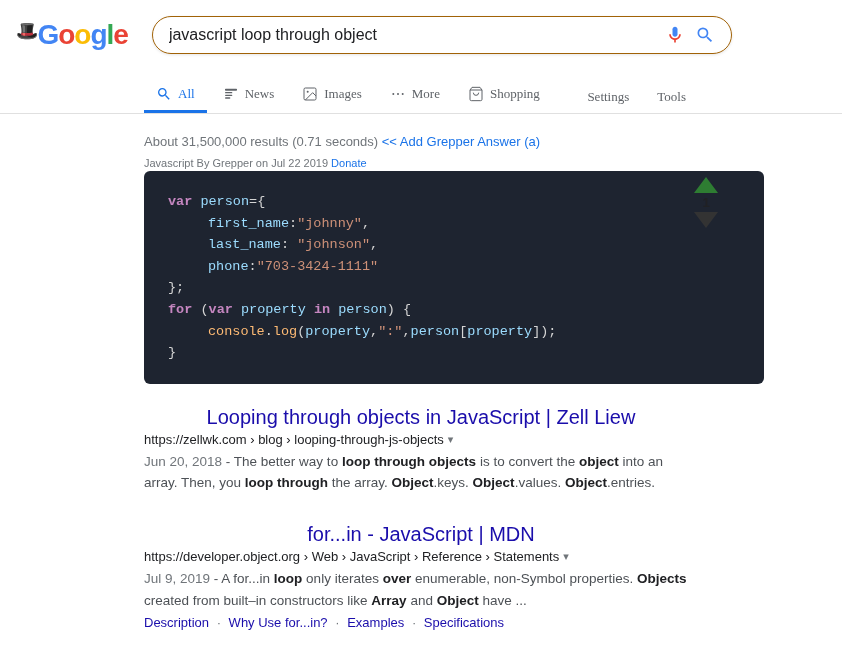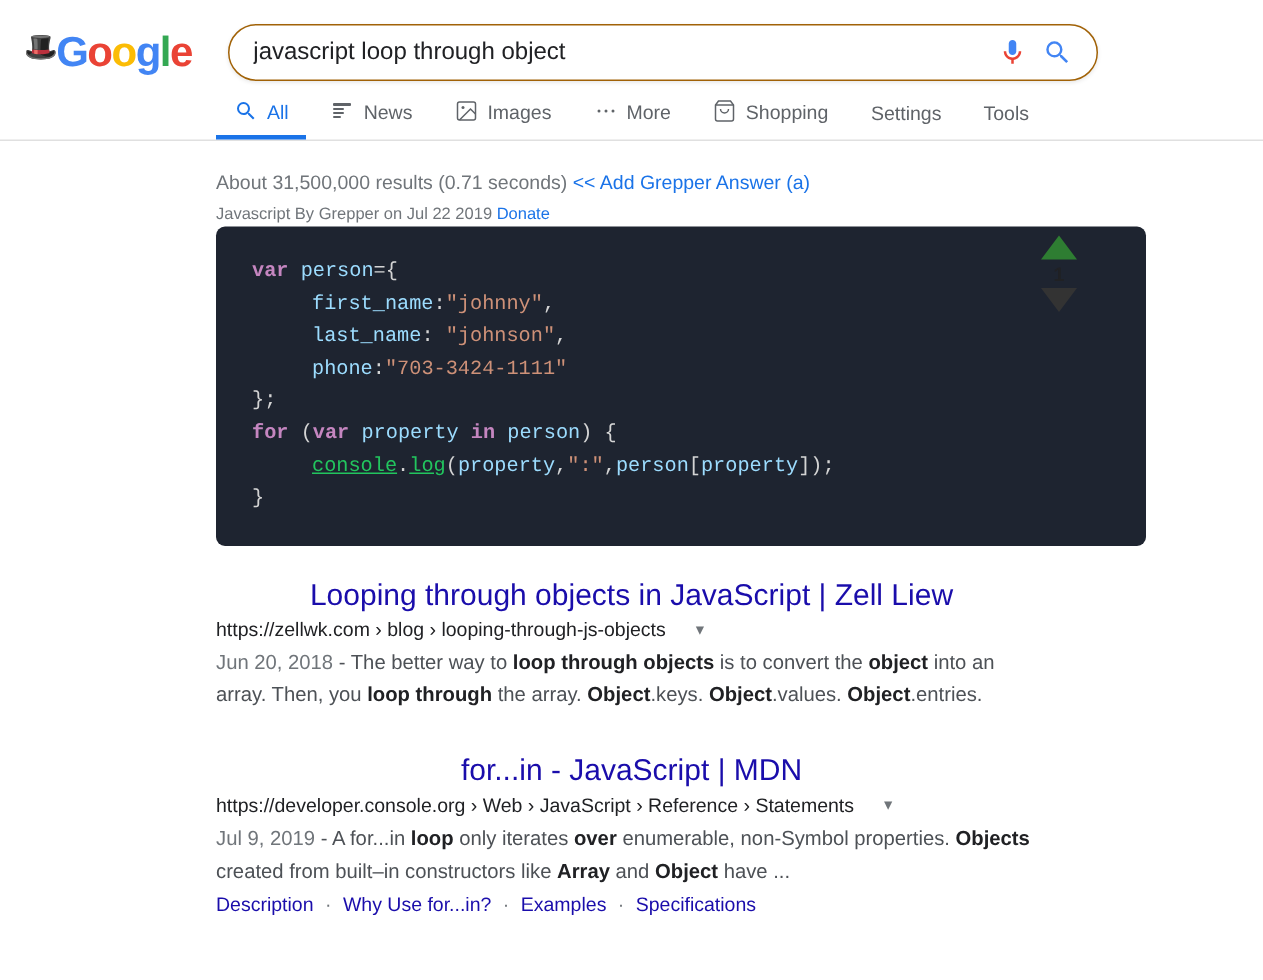--- a/index.html
+++ b/index.html
@@ -77,10 +77,11 @@
     
     .nav-tabs {
       display: flex;
-      align-items: center;
-      padding: 4px 144px 0 144px;
+      align-items: flex-end;
+      padding: 24px 144px 0 144px;
       border-bottom: 1px solid #e0e0e0;
       gap: 4px;
+      font-family: Liberation Serif, serif;
     }
     .nav-tab {
       display: flex;

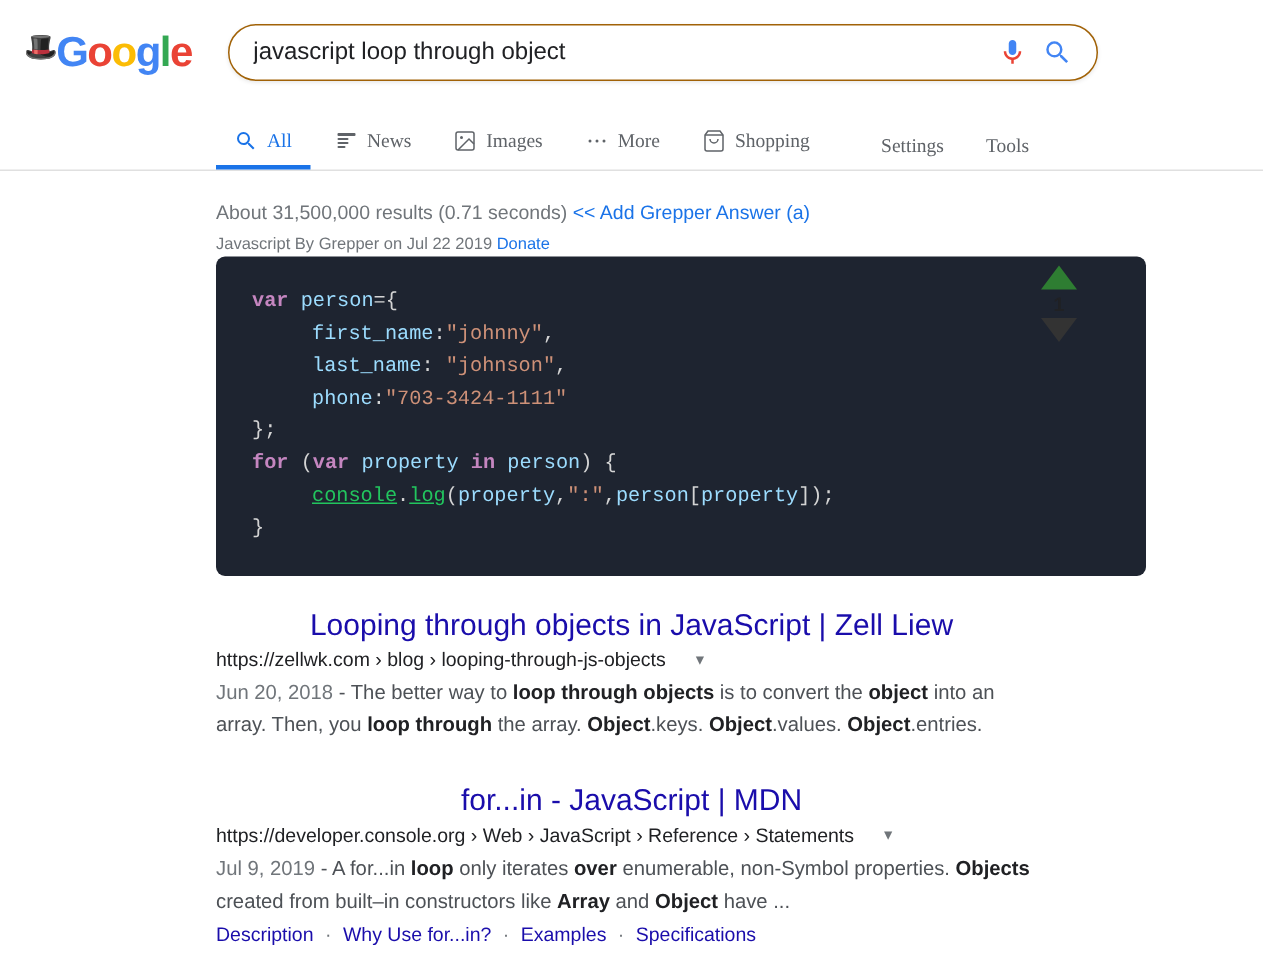--- a/index.html
+++ b/index.html
@@ -158,7 +158,7 @@
     .code-block .kw { color: #c586c0; font-weight: bold; }
     .code-block .var-name { color: #9cdcfe; text-align: right; }
     .code-block .str { color: #ce9178; }
-    .code-block .fn { color: #22c55e; text-decoration: underline; }
+    .code-block .fn { color: #fdba74; }
     .code-block .punct { color: #d4d4d4; }
     .code-block .prop { color: #9cdcfe; }
 

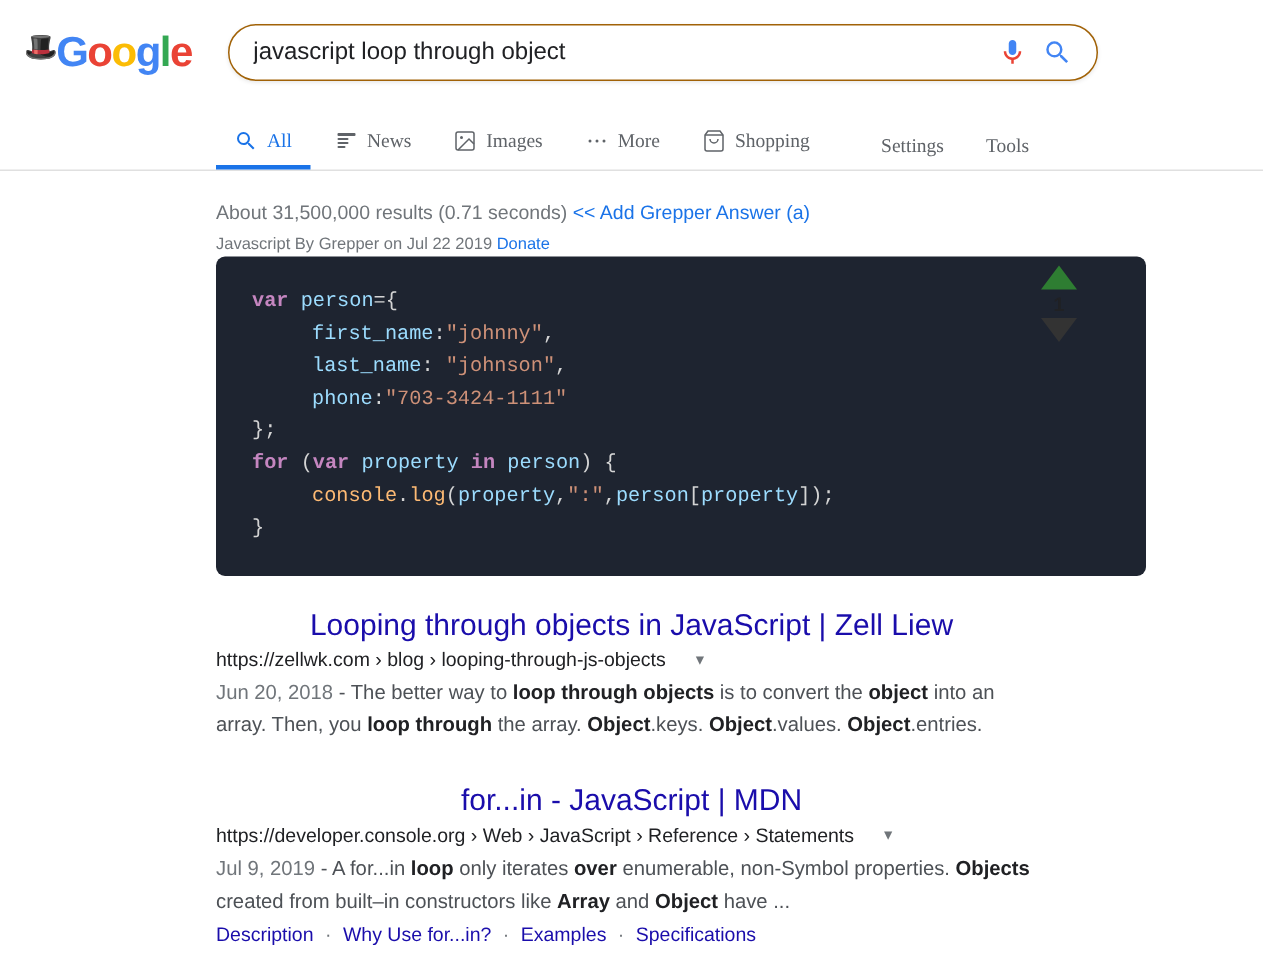--- a/index.html
+++ b/index.html
@@ -209,7 +209,7 @@
     .result-url-line {
       display: flex;
       align-items: center;
-      gap: 20px;
+      gap: 4px;
       margin-bottom: 4px;
     }
     .result-url {

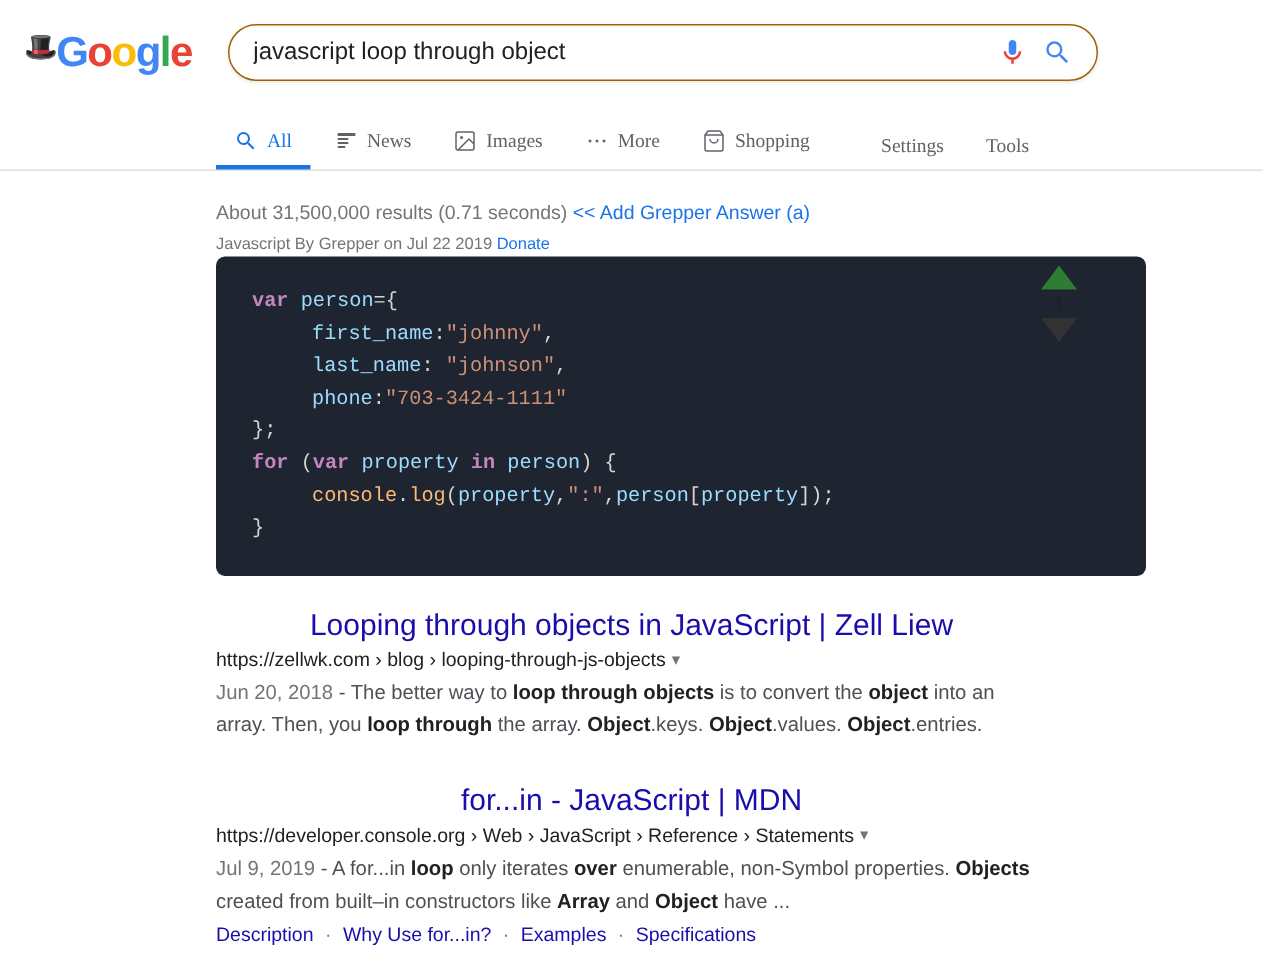--- a/index.html
+++ b/index.html
@@ -369,7 +369,7 @@
   <div class="result-item">
     <a class="result-title" href="#">for...in - JavaScript | MDN</a>
     <div class="result-url-line">
-      <span class="result-url">https://developer.console.org › Web › JavaScript › Reference › Statements</span>
+      <span class="result-url">https://developer.object.org › Web › JavaScript › Reference › Statements</span>
       <span class="result-url-arrow">▾</span>
     </div>
     <div class="result-snippet">

